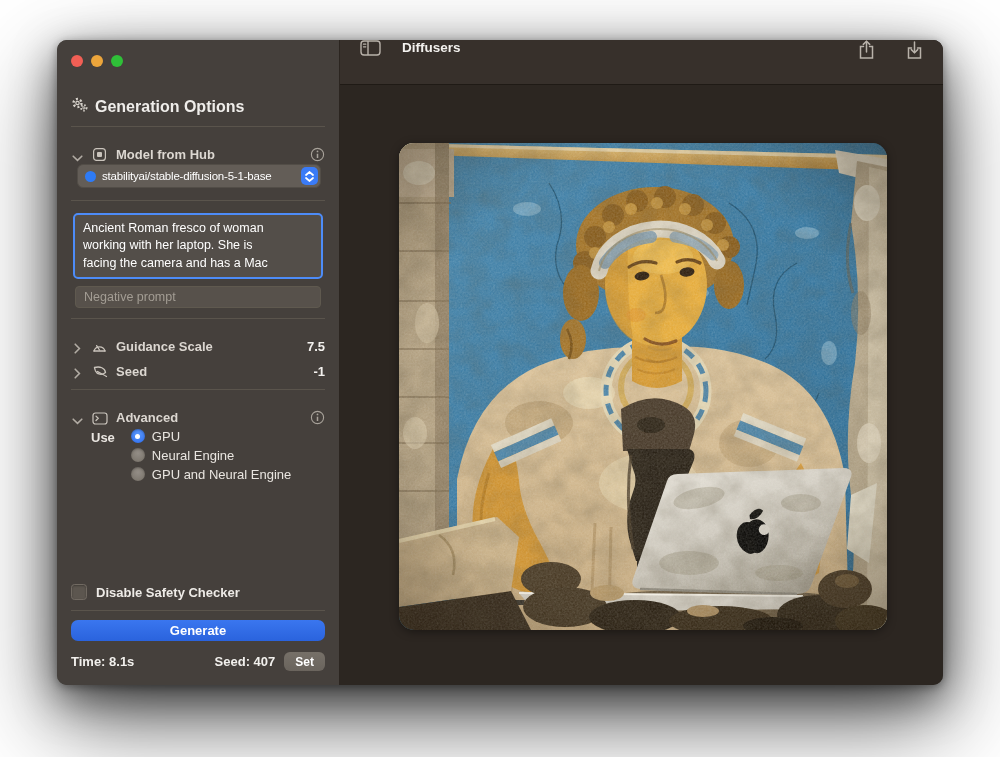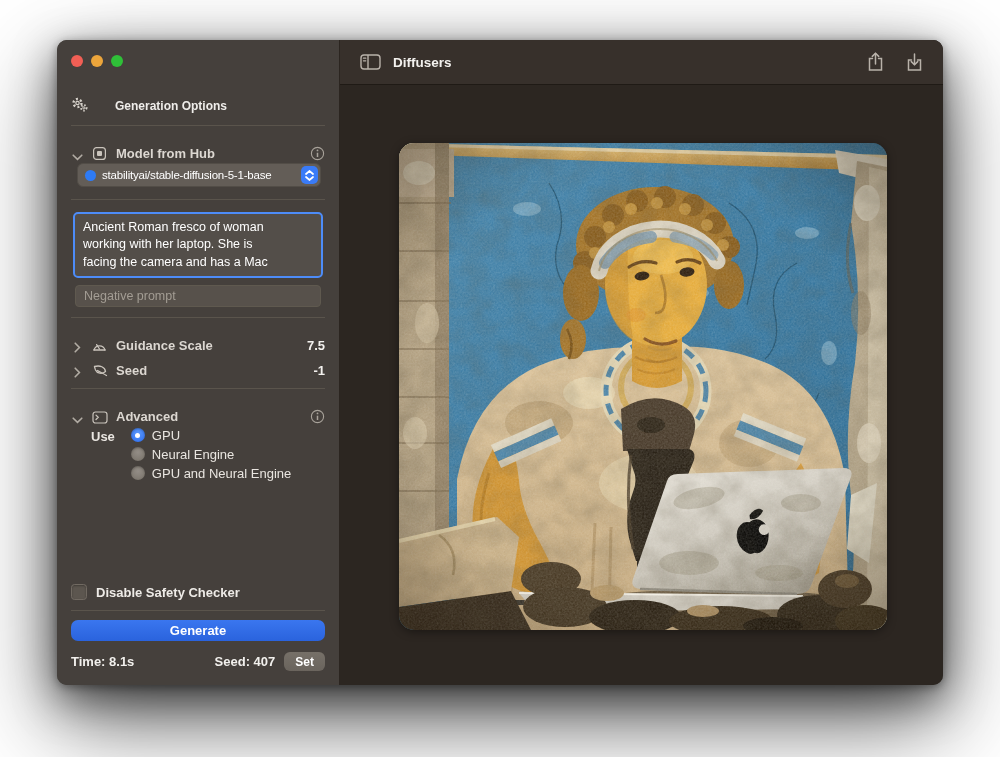--- a/index.html
+++ b/index.html
@@ -61,7 +61,7 @@
   
   .main{flex:1;display:flex;flex-direction:column;background:#2c2621;min-width:0;}
   .titlebar{height:44px;background:#37302b;border-bottom:1px solid #1f1a15;display:flex;
-            align-items:center;padding:0 20px;gap:12px;flex:none;}
+            align-items:flex-start;padding:0 20px;gap:21px;flex:none;}
   .tb-title{color:#f3f1ee;font-size:13.5px;font-weight:bold;}
   .tb-spacer{flex:1;}
   .tb-icon{color:#b9b2aa;display:flex;align-items:center;}

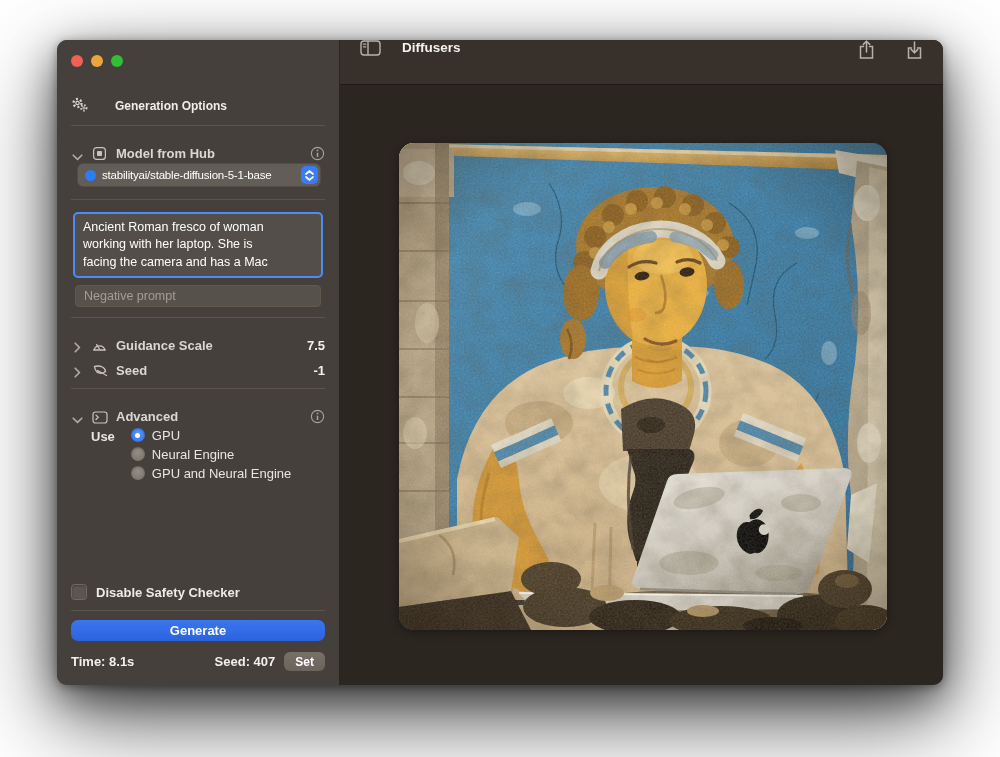--- a/index.html
+++ b/index.html
@@ -14,8 +14,8 @@
   .traffic{display:flex;gap:8px;padding-top:15px;}
   .dot{width:12px;height:12px;border-radius:50%;}
   .dot.red{background:#f15f55;} .dot.yellow{background:#eca53b;} .dot.green{background:#2fc038;}
-  .sb-header{display:flex;align-items:center;gap:27px;margin-top:30px;color:#efedea;
-             font-size:12px;font-weight:bold;}
+  .sb-header{display:flex;align-items:center;gap:7px;margin-top:30px;color:#efedea;
+             font-size:16px;font-weight:bold;}
   .divider{height:1px;background:#5a544c;margin:10px 0;}
   .row{display:flex;align-items:flex-end;gap:8px;height:25px;color:#d8d3cc;font-size:13px;}
   .row .chev{width:12px;display:flex;justify-content:center;color:#aca69e;}

